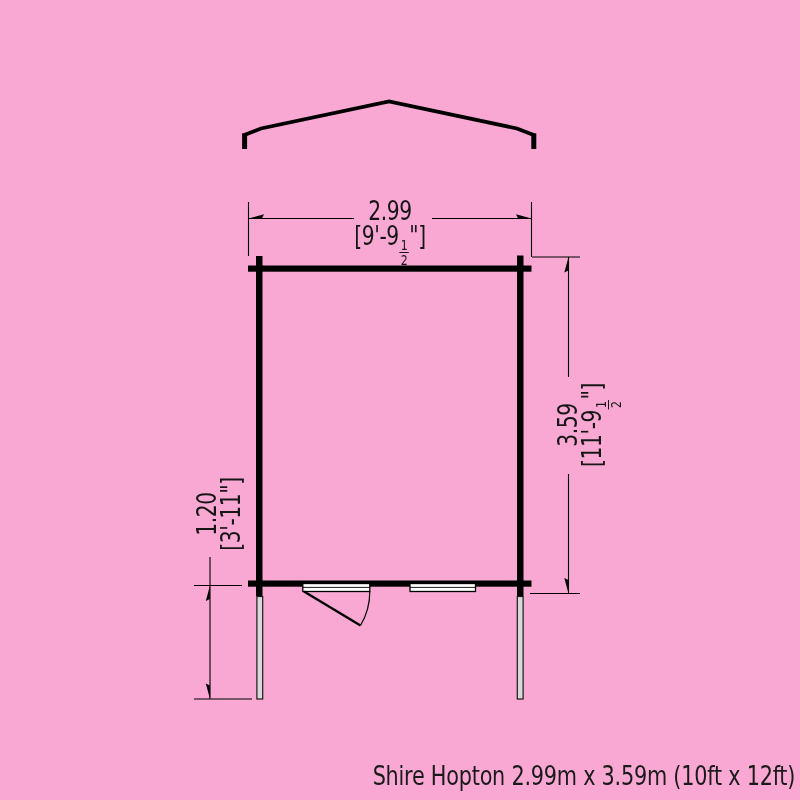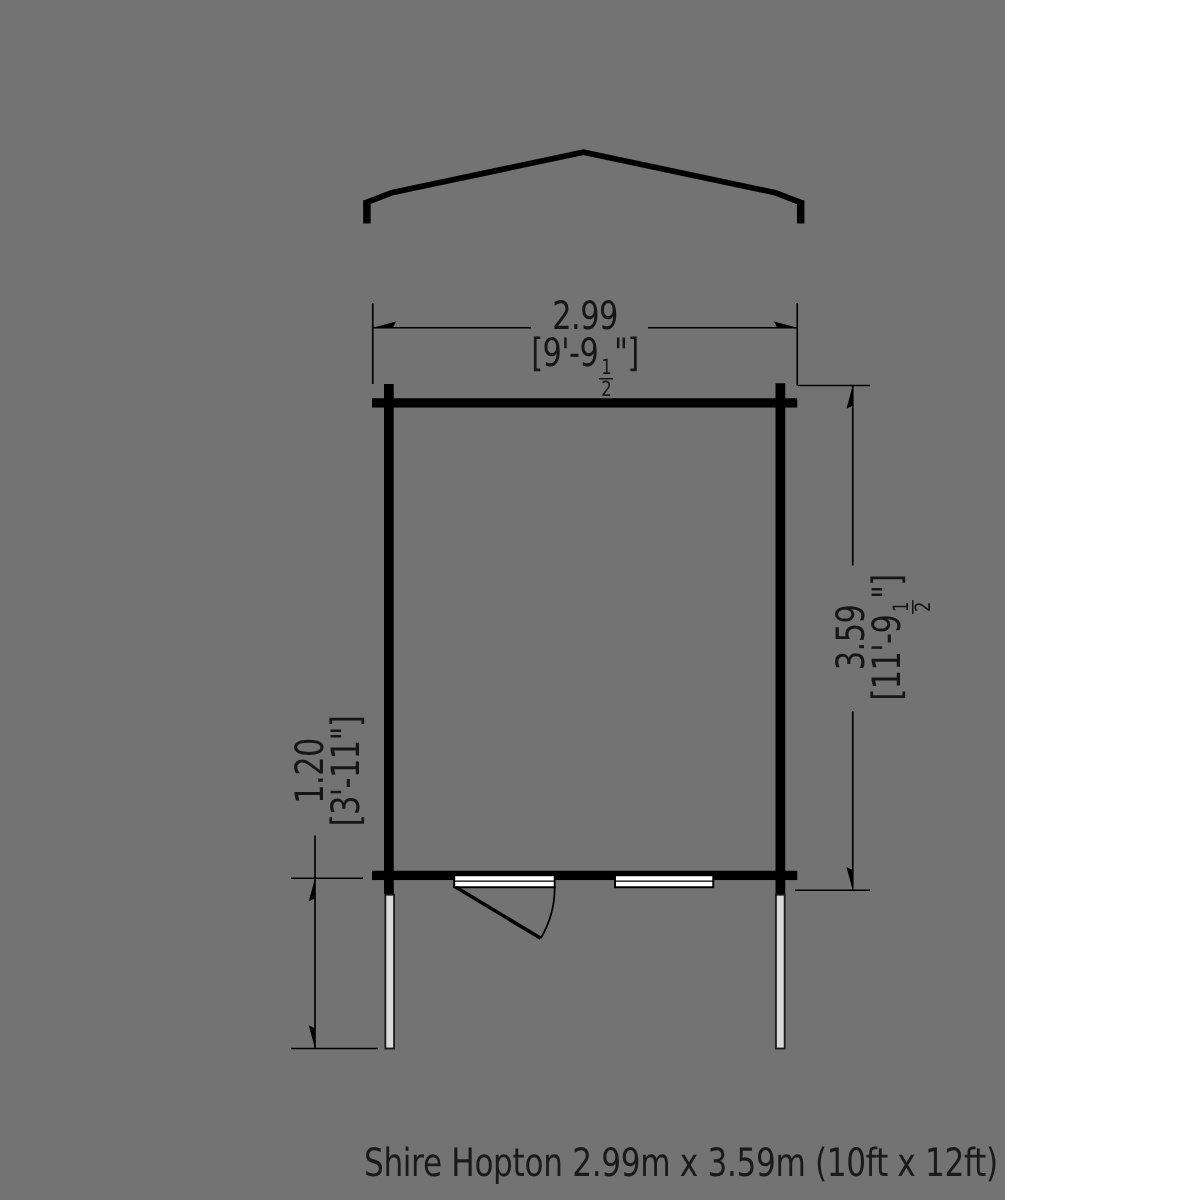--- a/index.html
+++ b/index.html
@@ -4,7 +4,7 @@
 <style>
   html,body{margin:0;padding:0;background:#fff;}
   #canvas{
-    position:relative;width:670px;height:800px;background:#737373;
+    position:relative;width:800px;height:800px;background:#f9a8d4;
     font-family:"DejaVu Sans", sans-serif;color:#111;overflow:hidden;
   }
   #drawing{position:absolute;left:0;top:0;}

